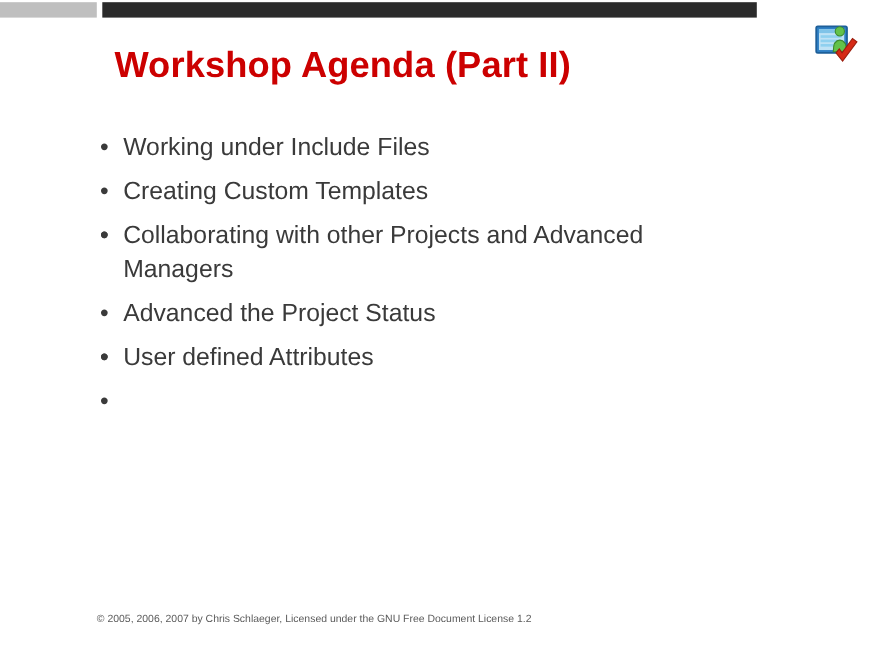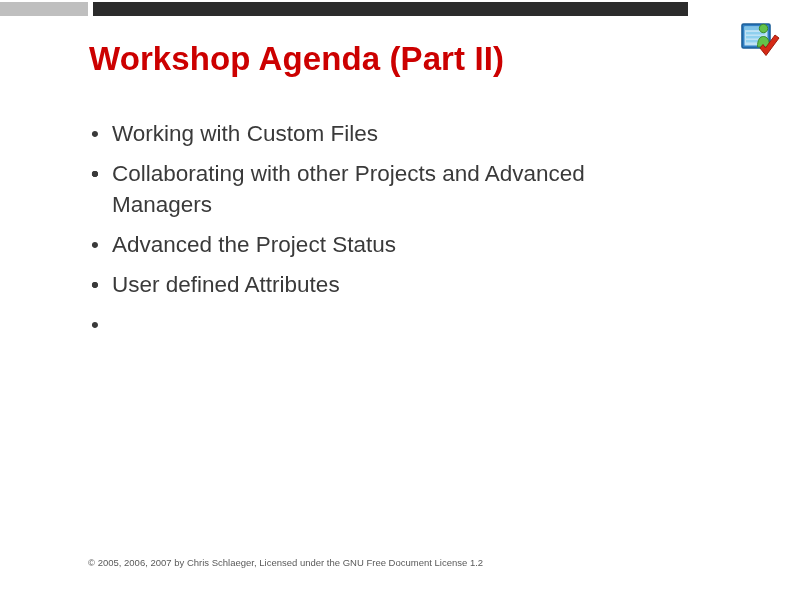--- a/index.html
+++ b/index.html
@@ -50,7 +50,7 @@
   
   .slide-title {
     position: absolute;
-    left: 89px;
+    left: 104px;
     top: 40px;
     font-size: 33px;
     font-weight: bold;

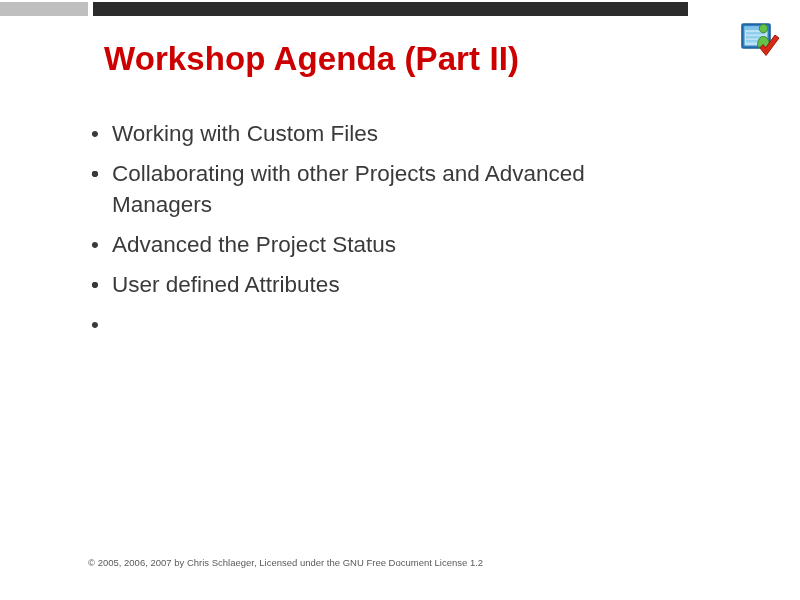--- a/index.html
+++ b/index.html
@@ -131,7 +131,7 @@
   <ul class="bullet-list">
     <li class="bullet-item">
       <span class="bullet-dot">•</span>
-      <span>Working with Custom Files</span>
+      <span>Working under Include Files</span>
     </li>
     <li class="bullet-item">
       <span class="bullet-dot">•</span>

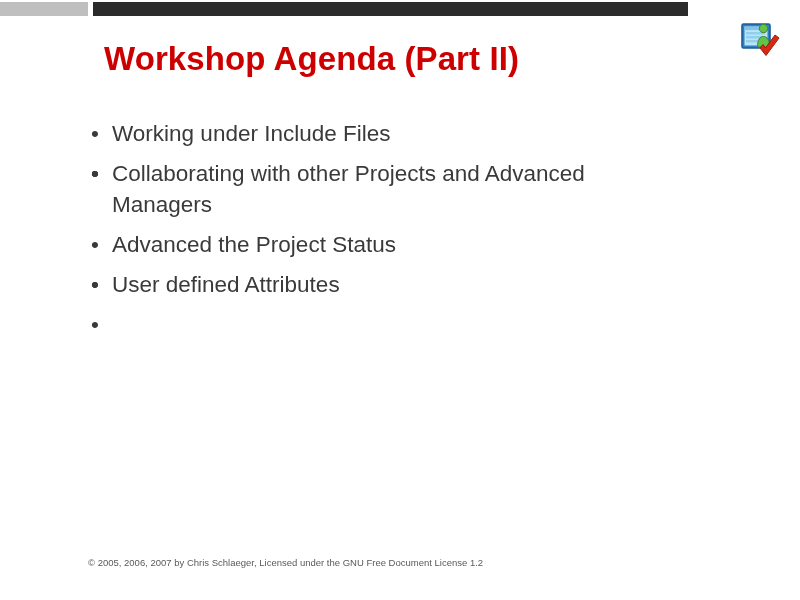--- a/index.html
+++ b/index.html
@@ -135,6 +135,7 @@
     </li>
     <li class="bullet-item">
       <span class="bullet-dot">•</span>
+      <span>Creating Custom Templates</span>
     </li>
     <li class="bullet-item">
       <span class="bullet-dot">•</span>

